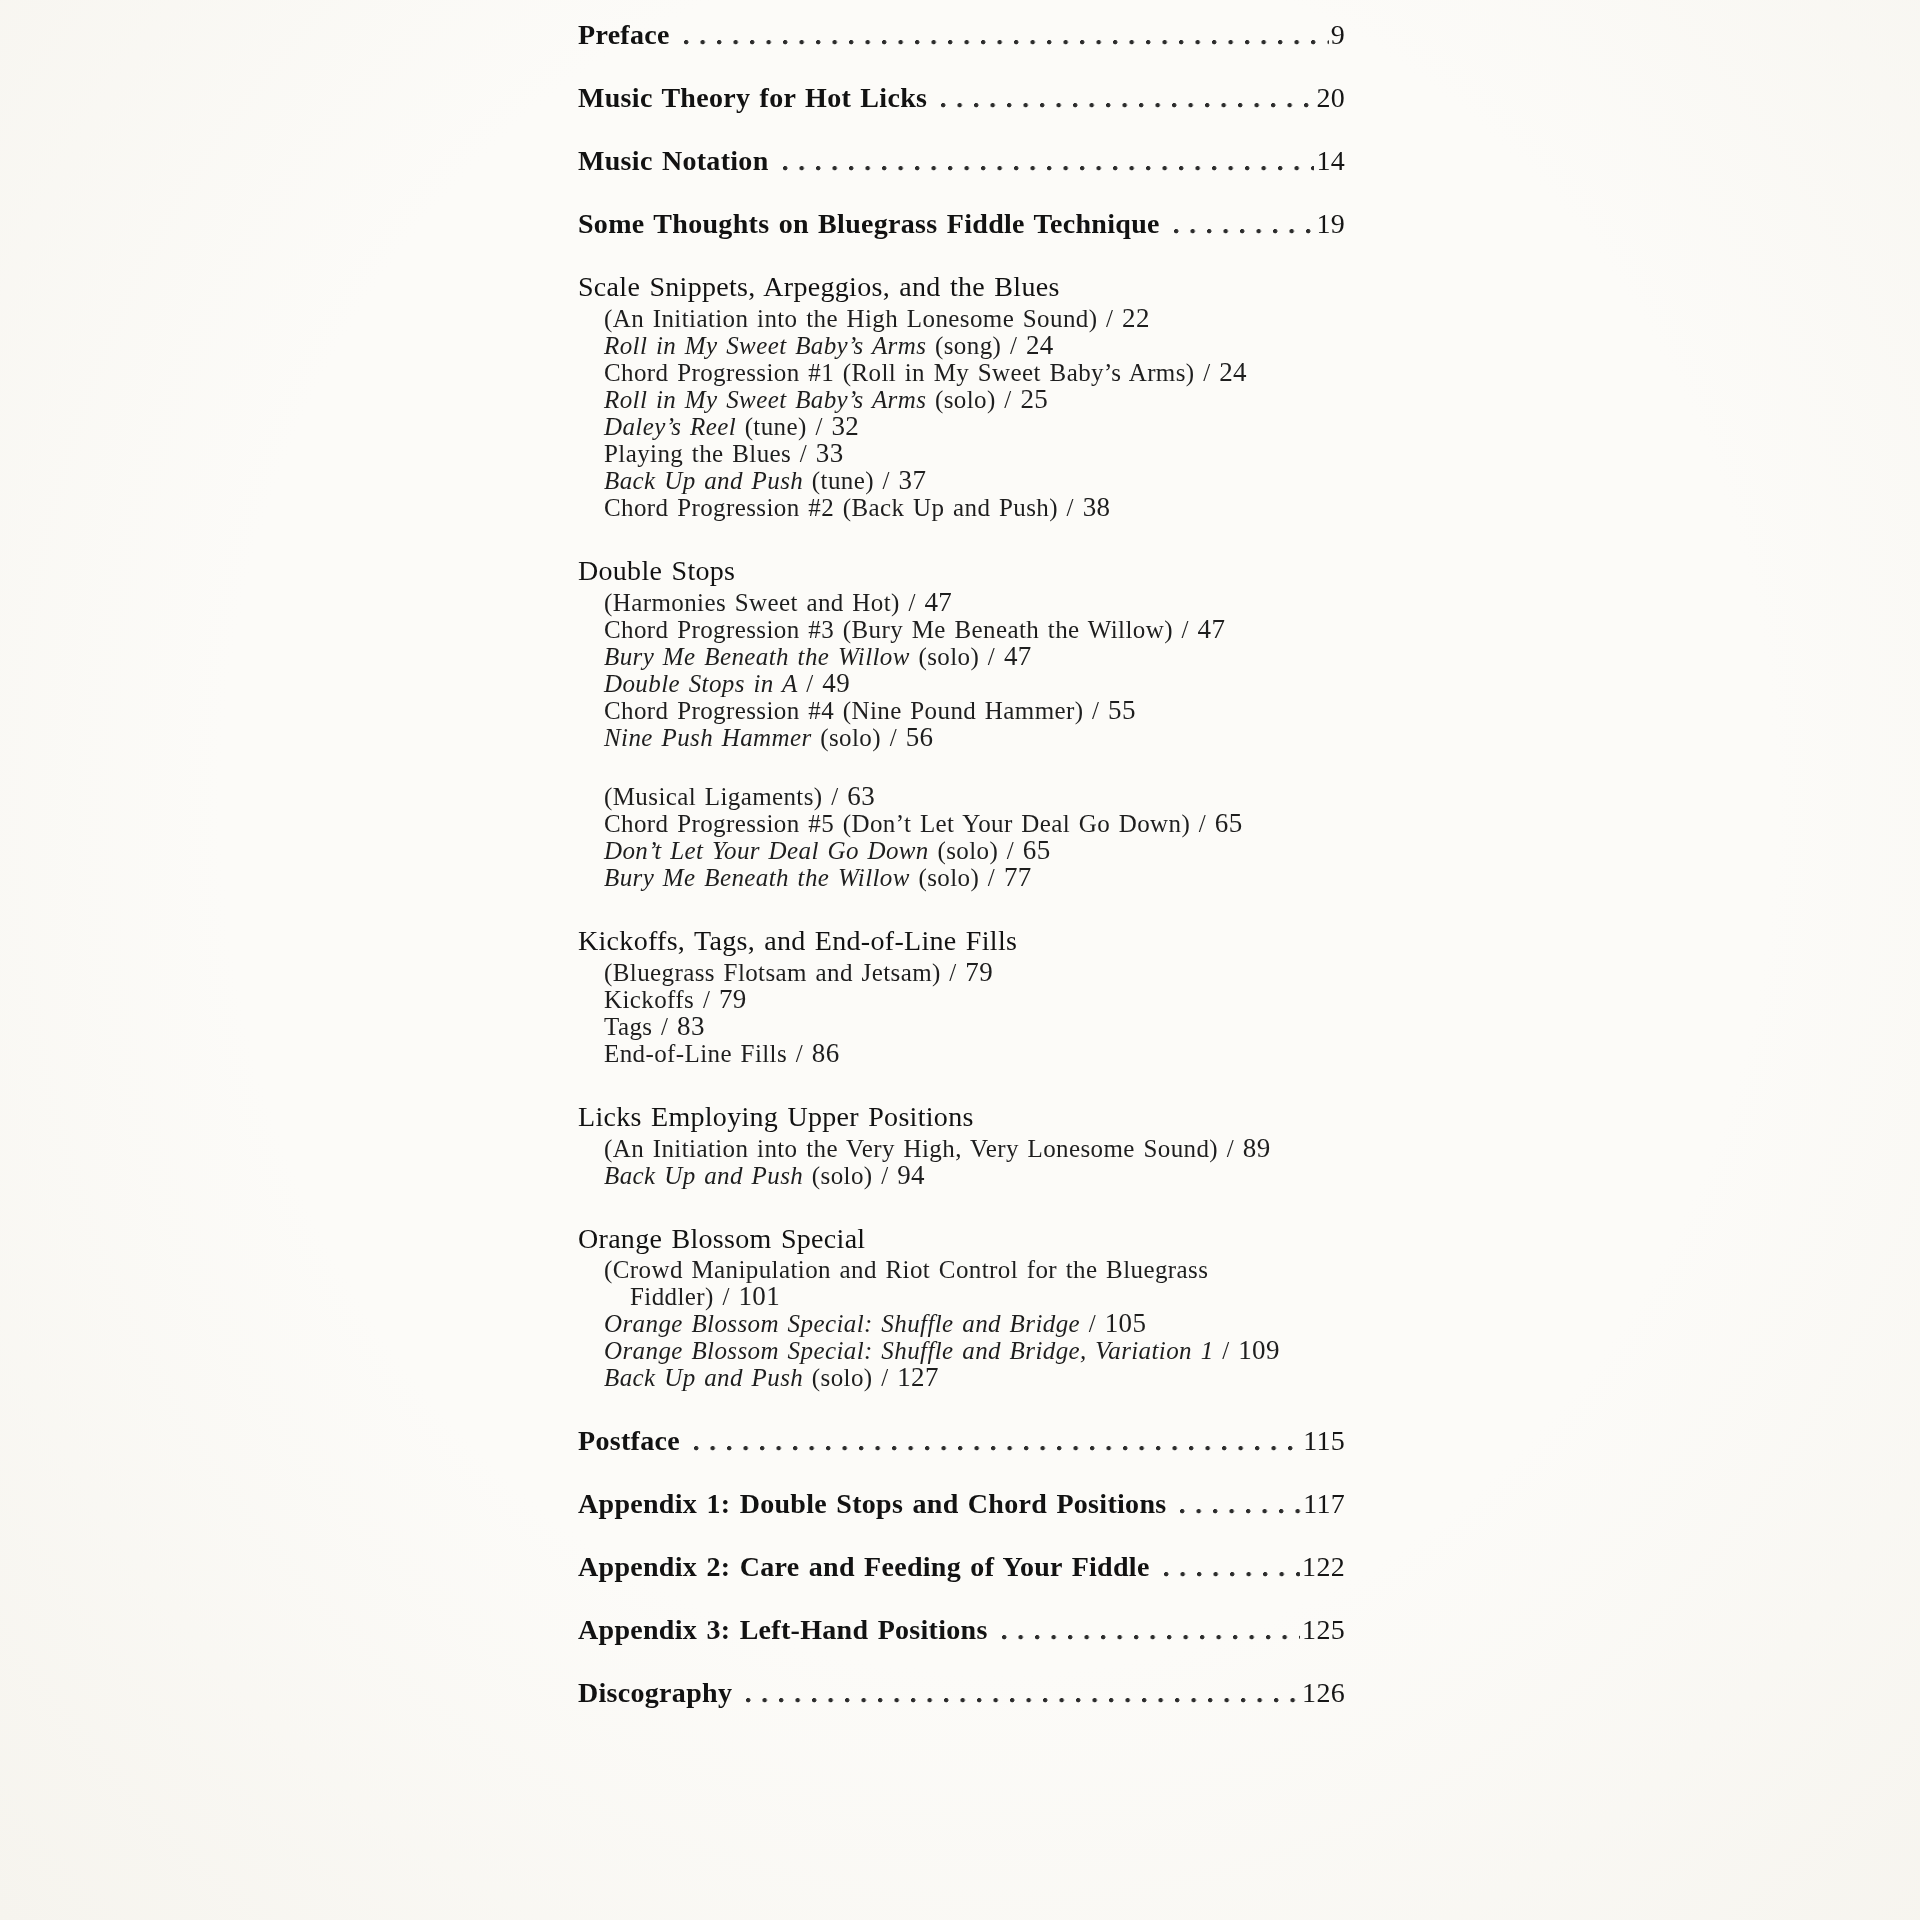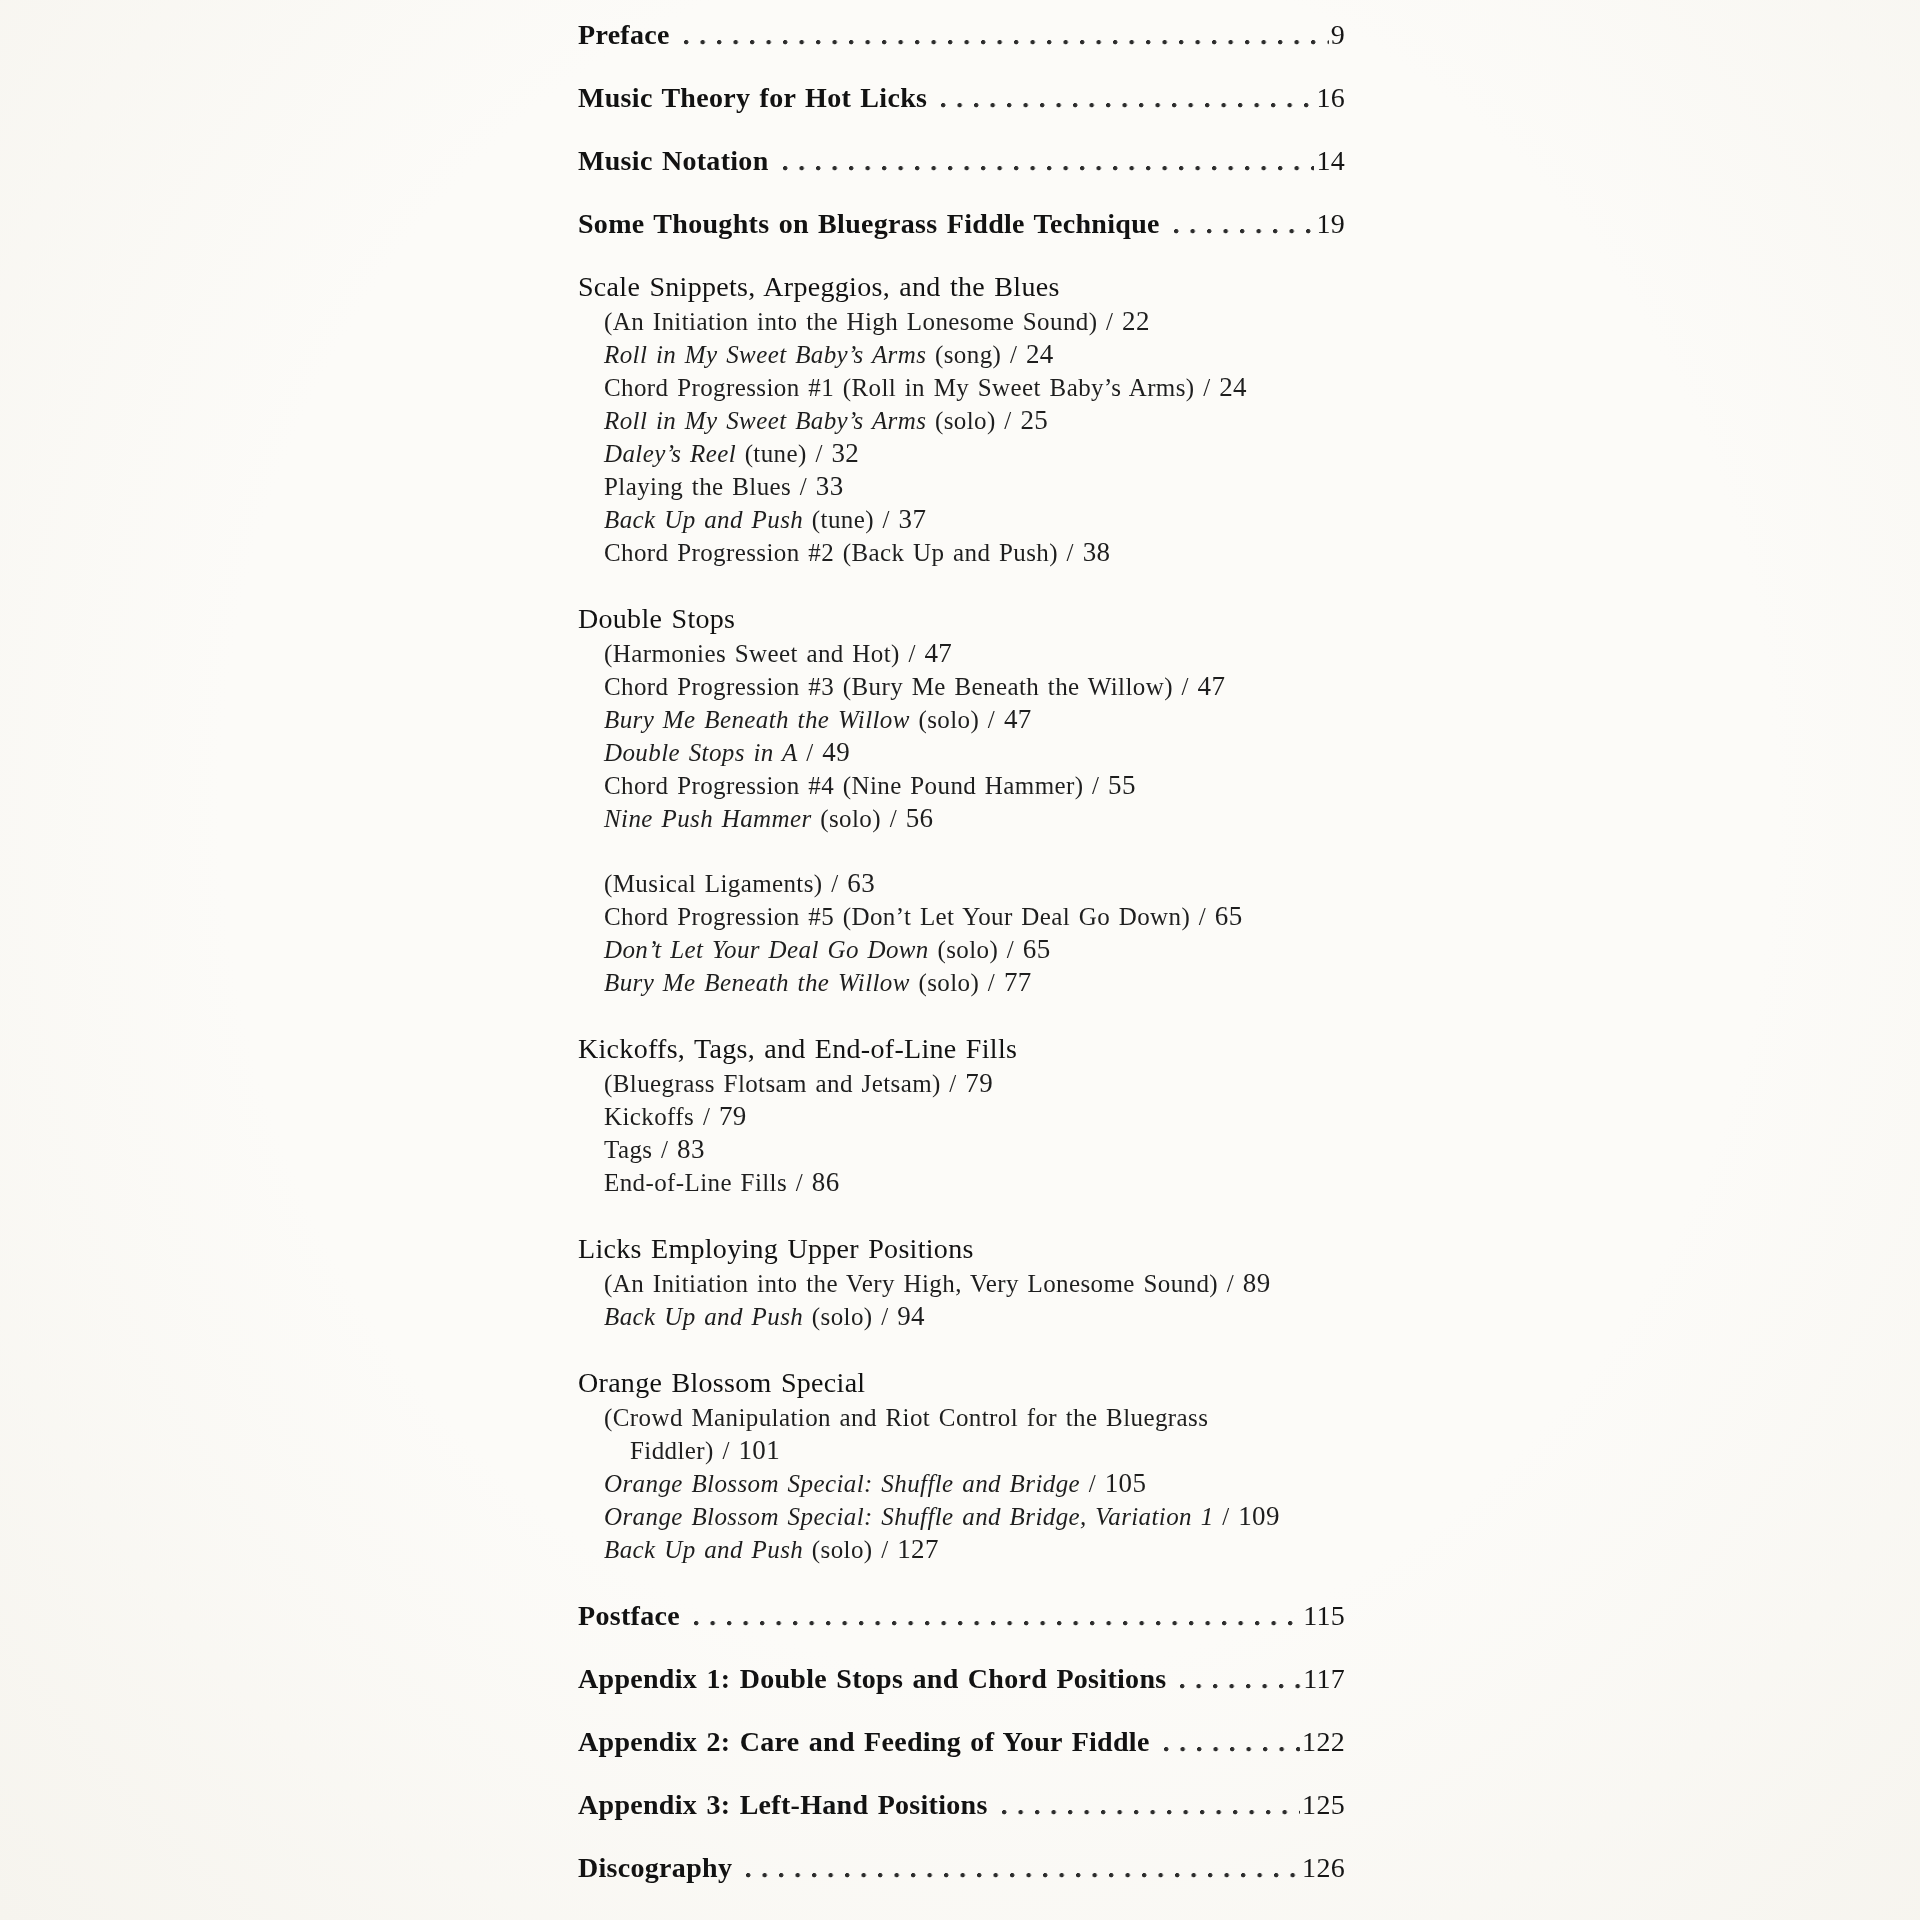--- a/index.html
+++ b/index.html
@@ -96,7 +96,7 @@
       <div class="leader-entry">
         <span class="leader-title">Music Theory for Hot Licks</span>
         <span class="dots"></span>
-        <span class="leader-page">16</span>
+        <span class="leader-page">20</span>
       </div>
       <div class="leader-entry">
         <span class="leader-title">Music Notation</span>

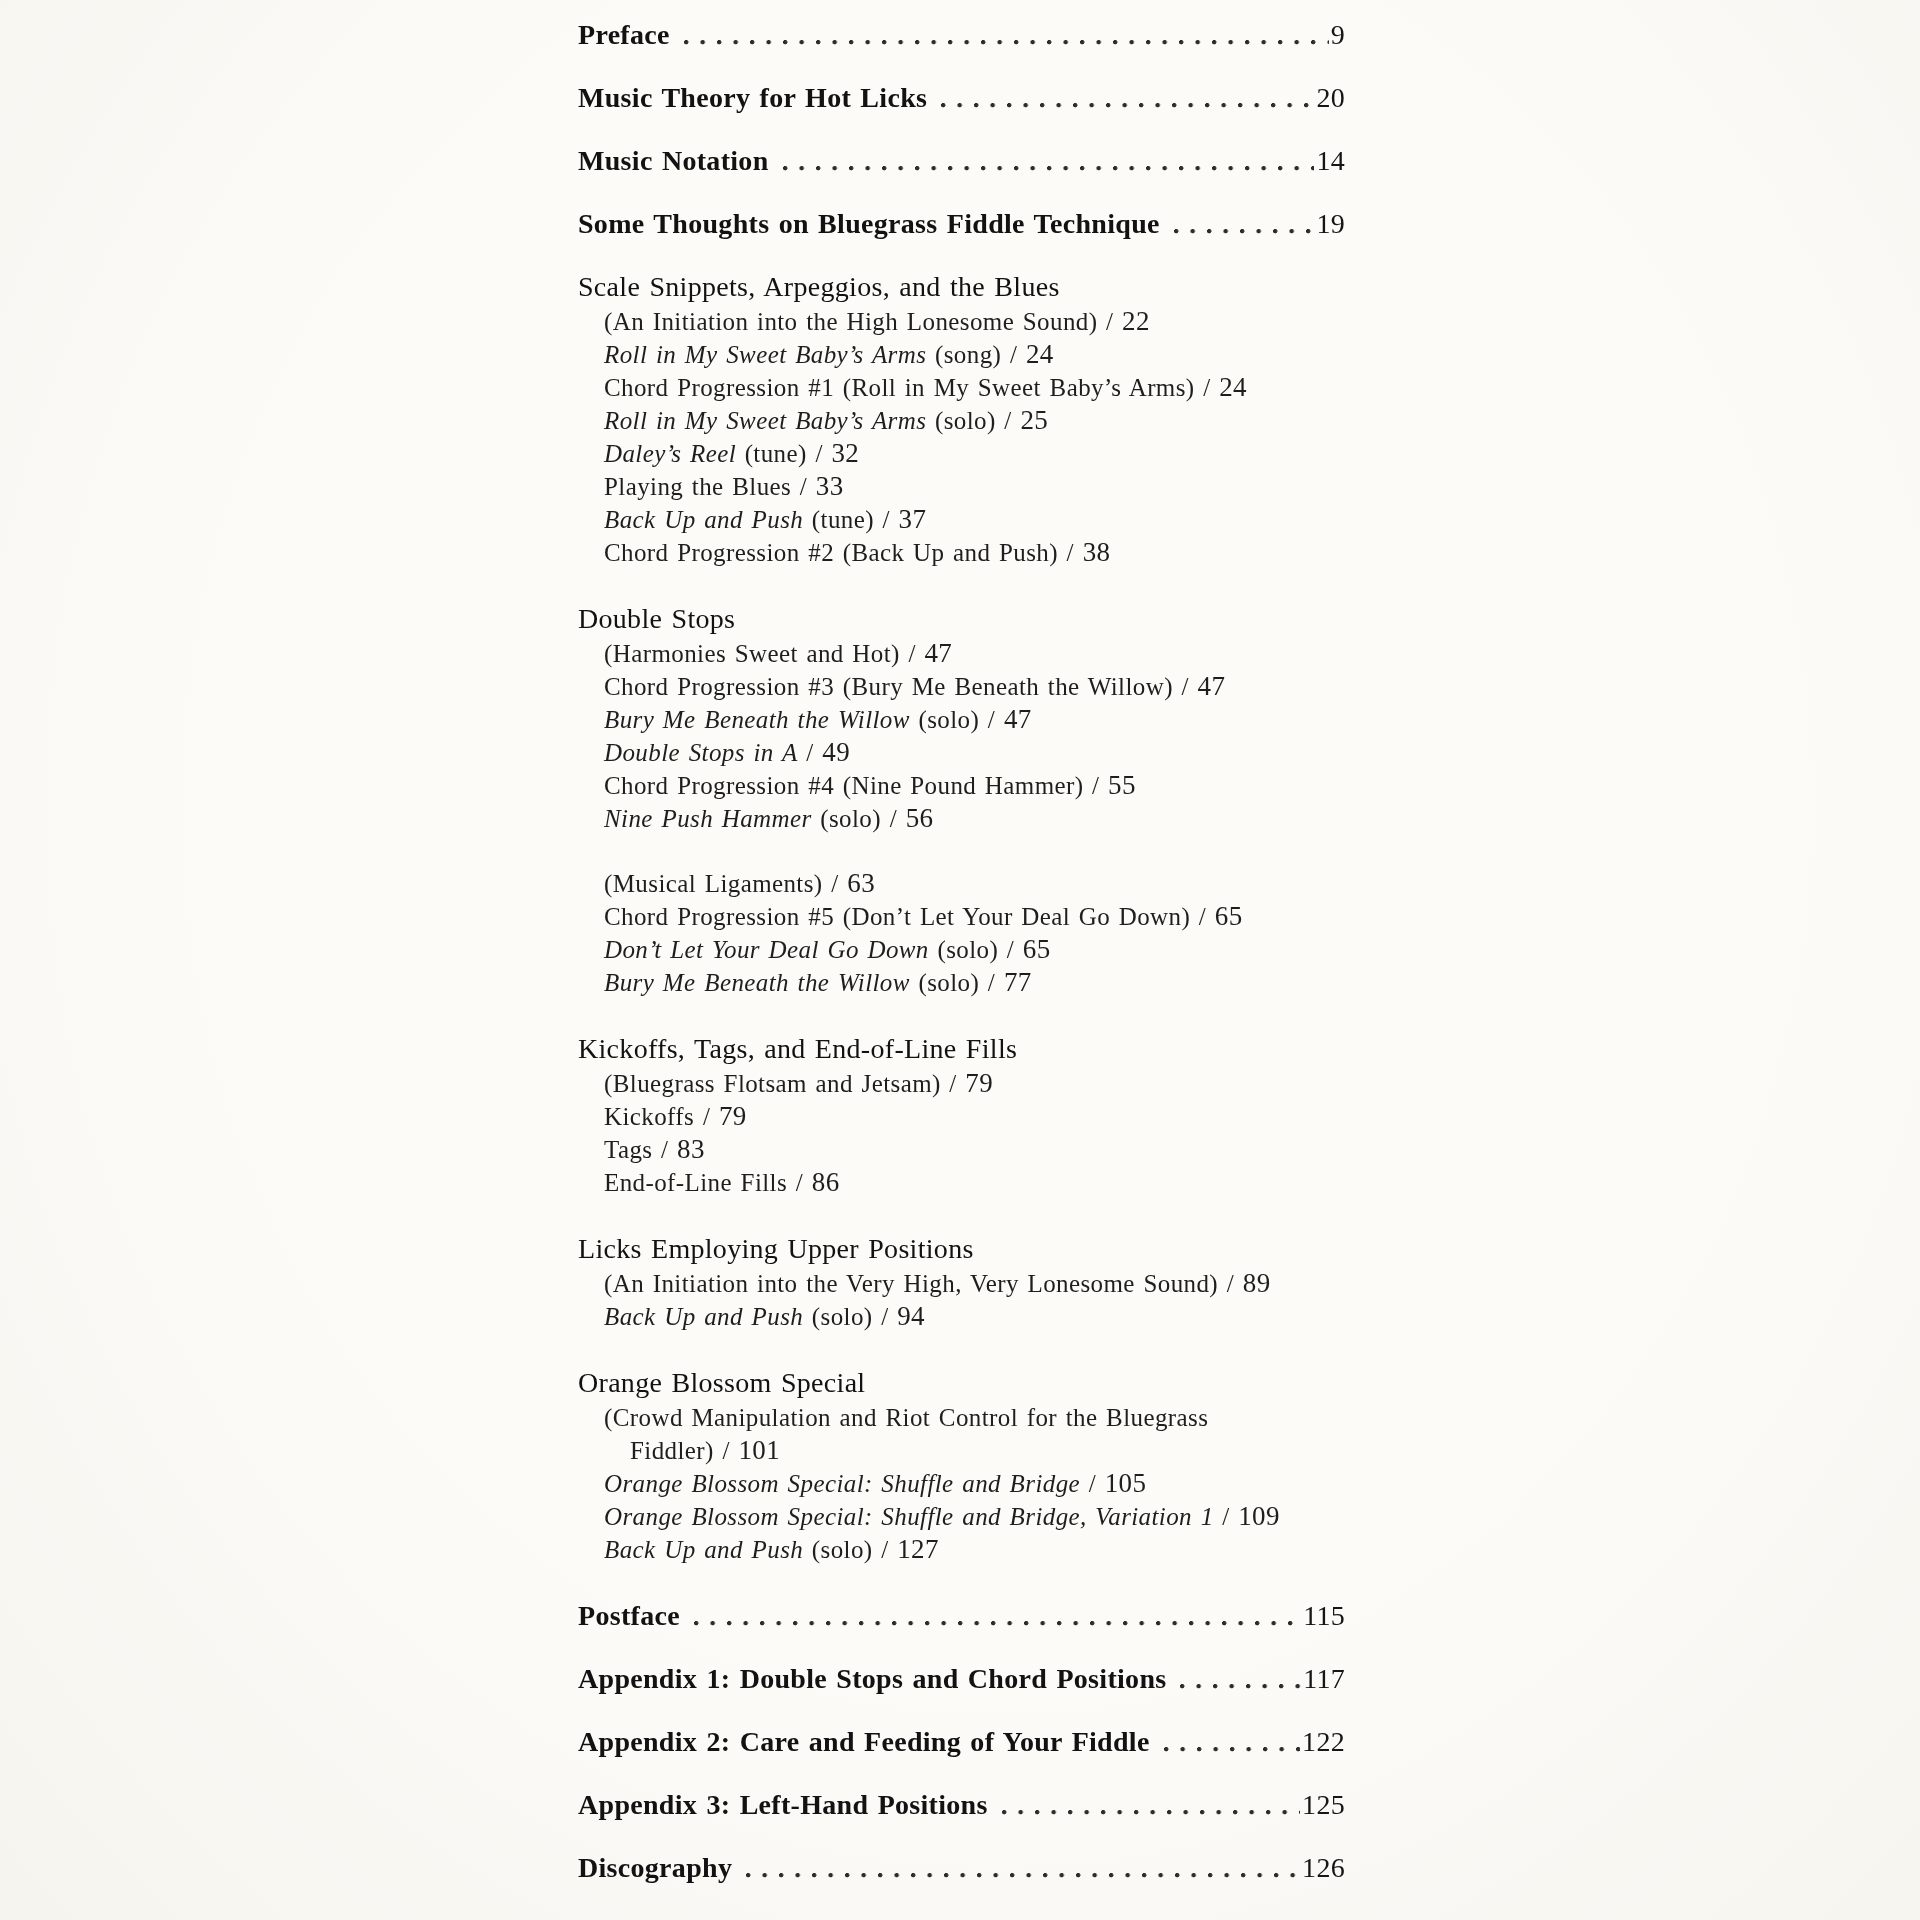--- a/index.html
+++ b/index.html
@@ -67,7 +67,7 @@
     padding-left: 26px;
     text-indent: -26px;
     font-size: 25px;
-    line-height: 33px;
+    line-height: 26px;
     letter-spacing: 0.4px;
     word-spacing: 2px;
     color: #1e1e1e;

